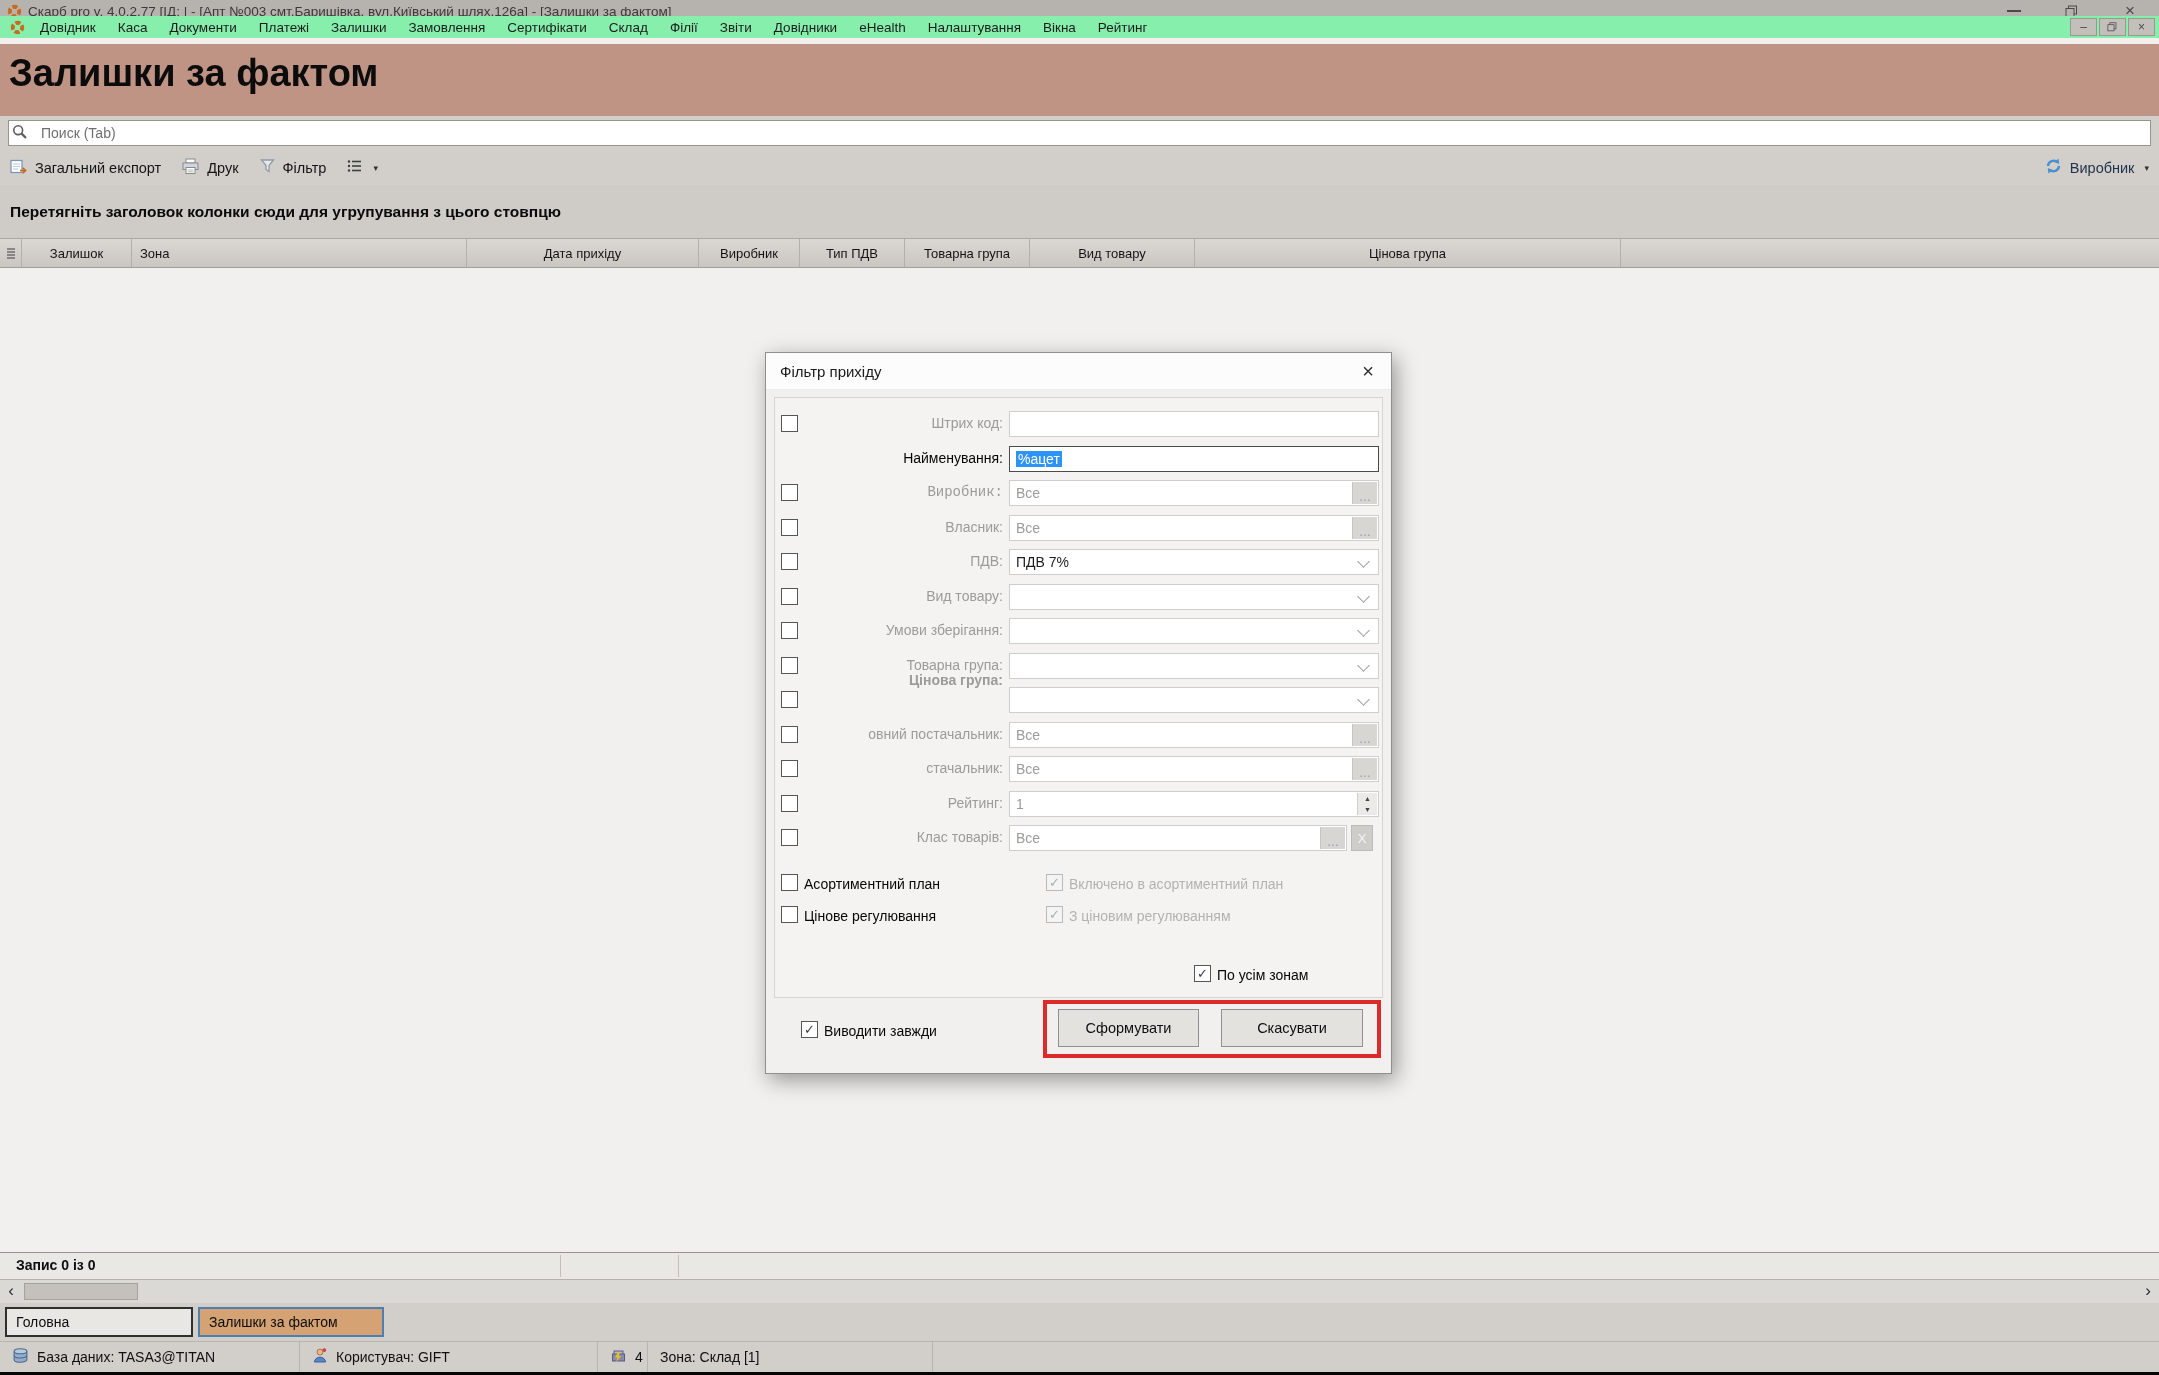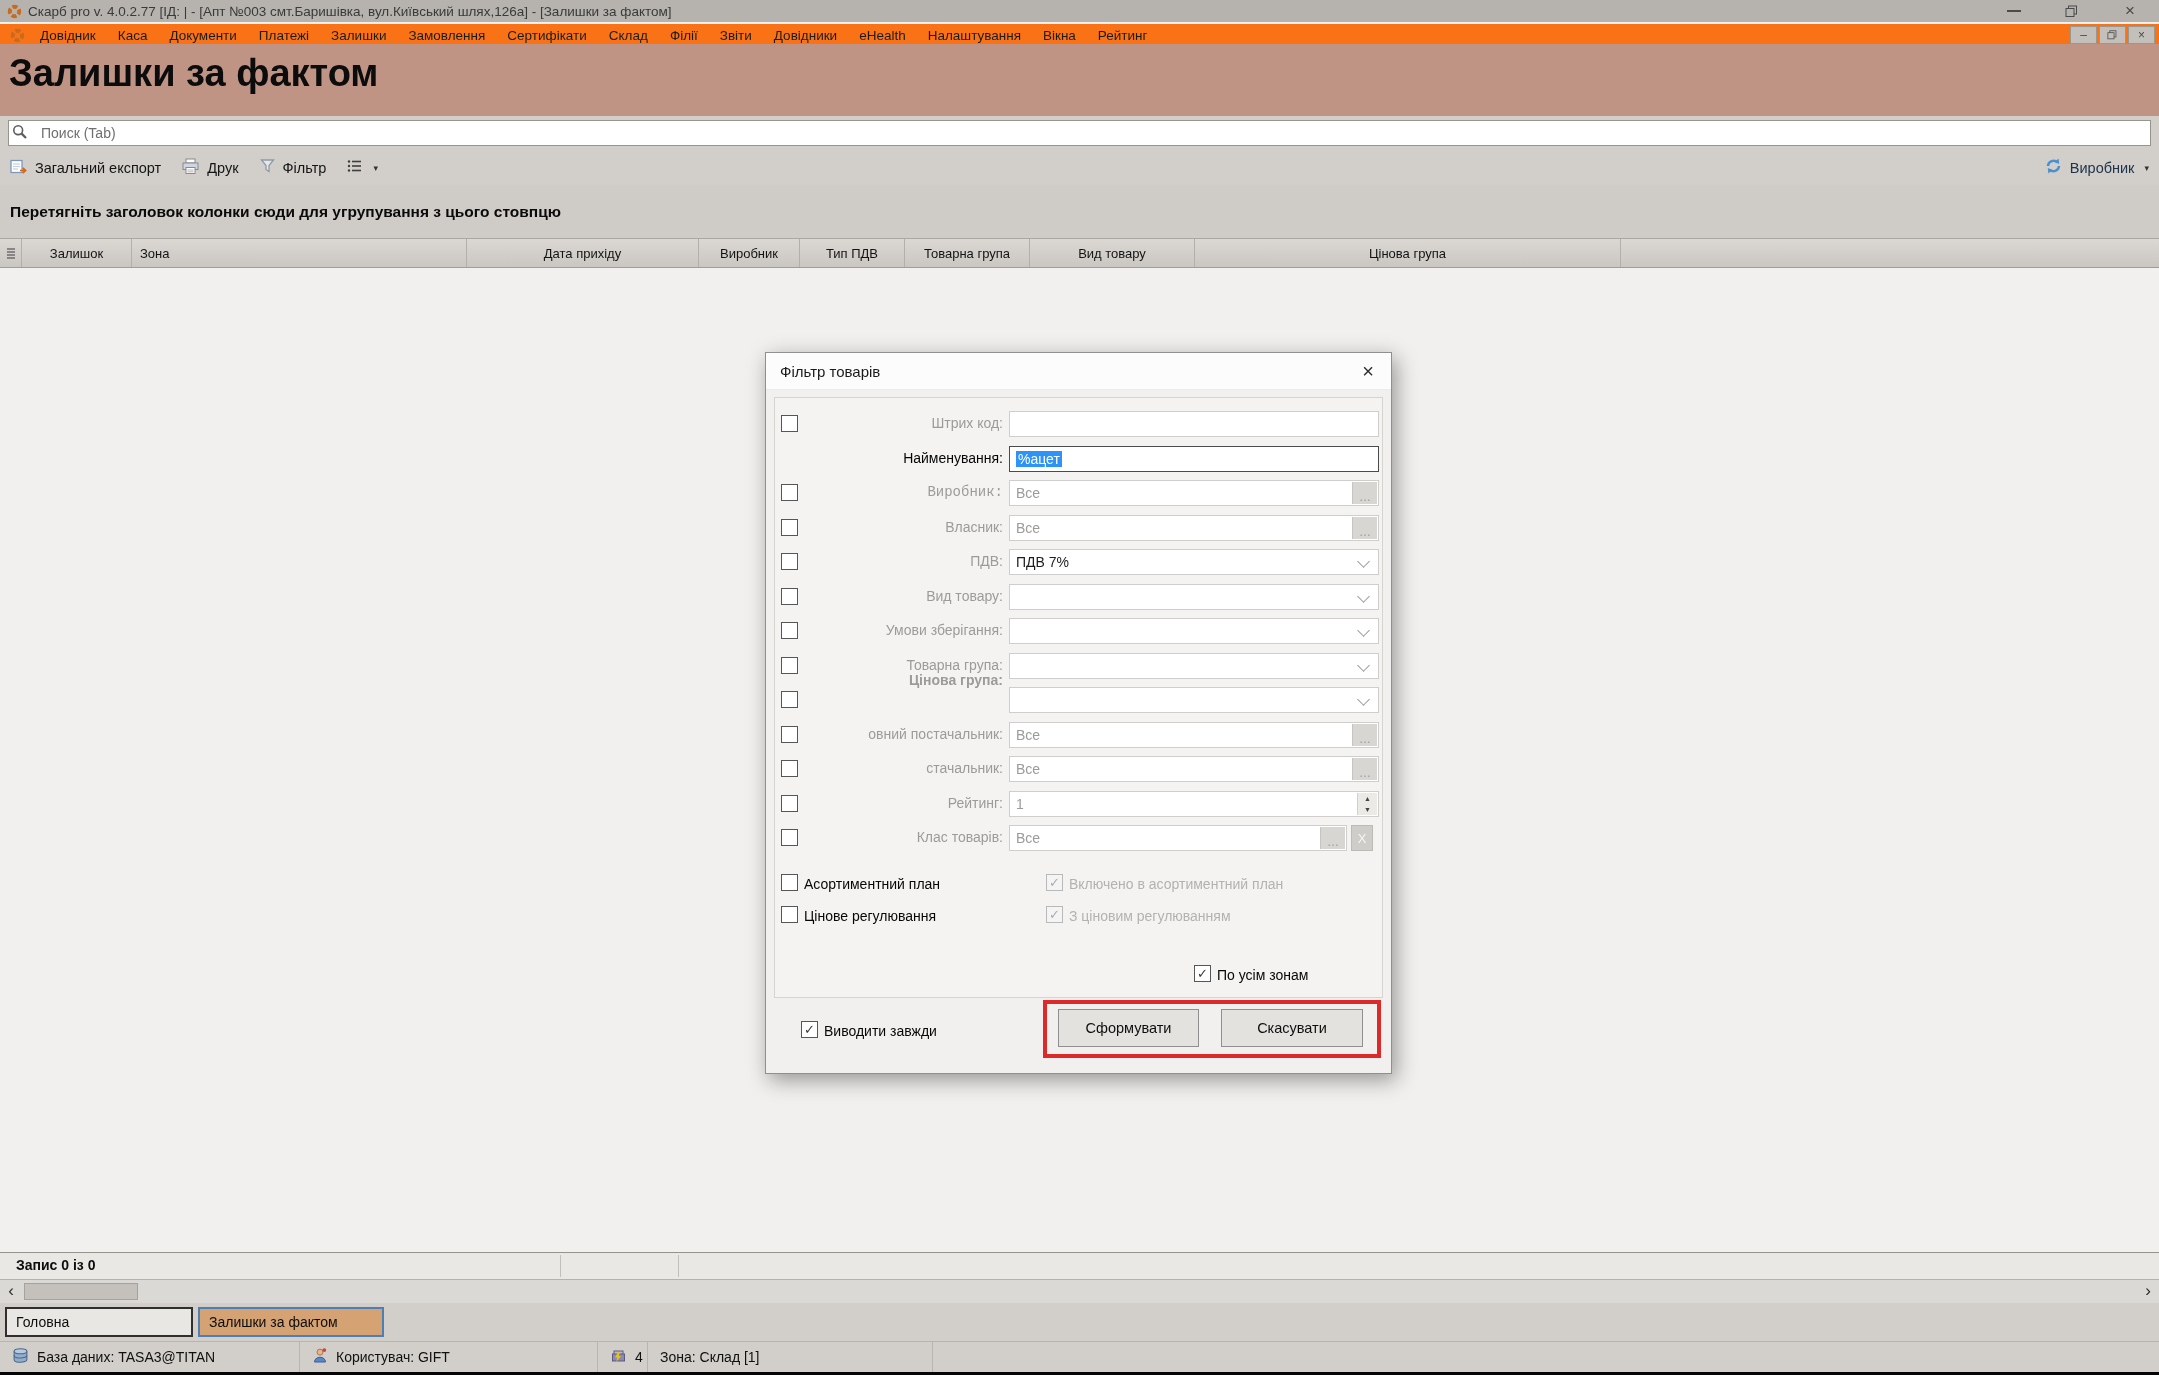--- a/index.html
+++ b/index.html
@@ -14,7 +14,7 @@
   .wbtn .minus{width:14px;height:2px;background:#4a4a4a;}
   .wbtn.close{font-size:17px;}
   
-  .menubar{position:absolute;left:0;top:24px;width:100%;height:22px;background:#f97316;
+  .menubar{position:absolute;left:0;top:16px;width:100%;height:22px;background:#86efac;
     display:flex;align-items:center;font-size:13.5px;color:#1c1c1c;}
   .menubar .logo{margin:0 4px 0 10px;display:flex;}
   .menu-item{padding:0 11px;height:22px;display:flex;align-items:center;cursor:default;}

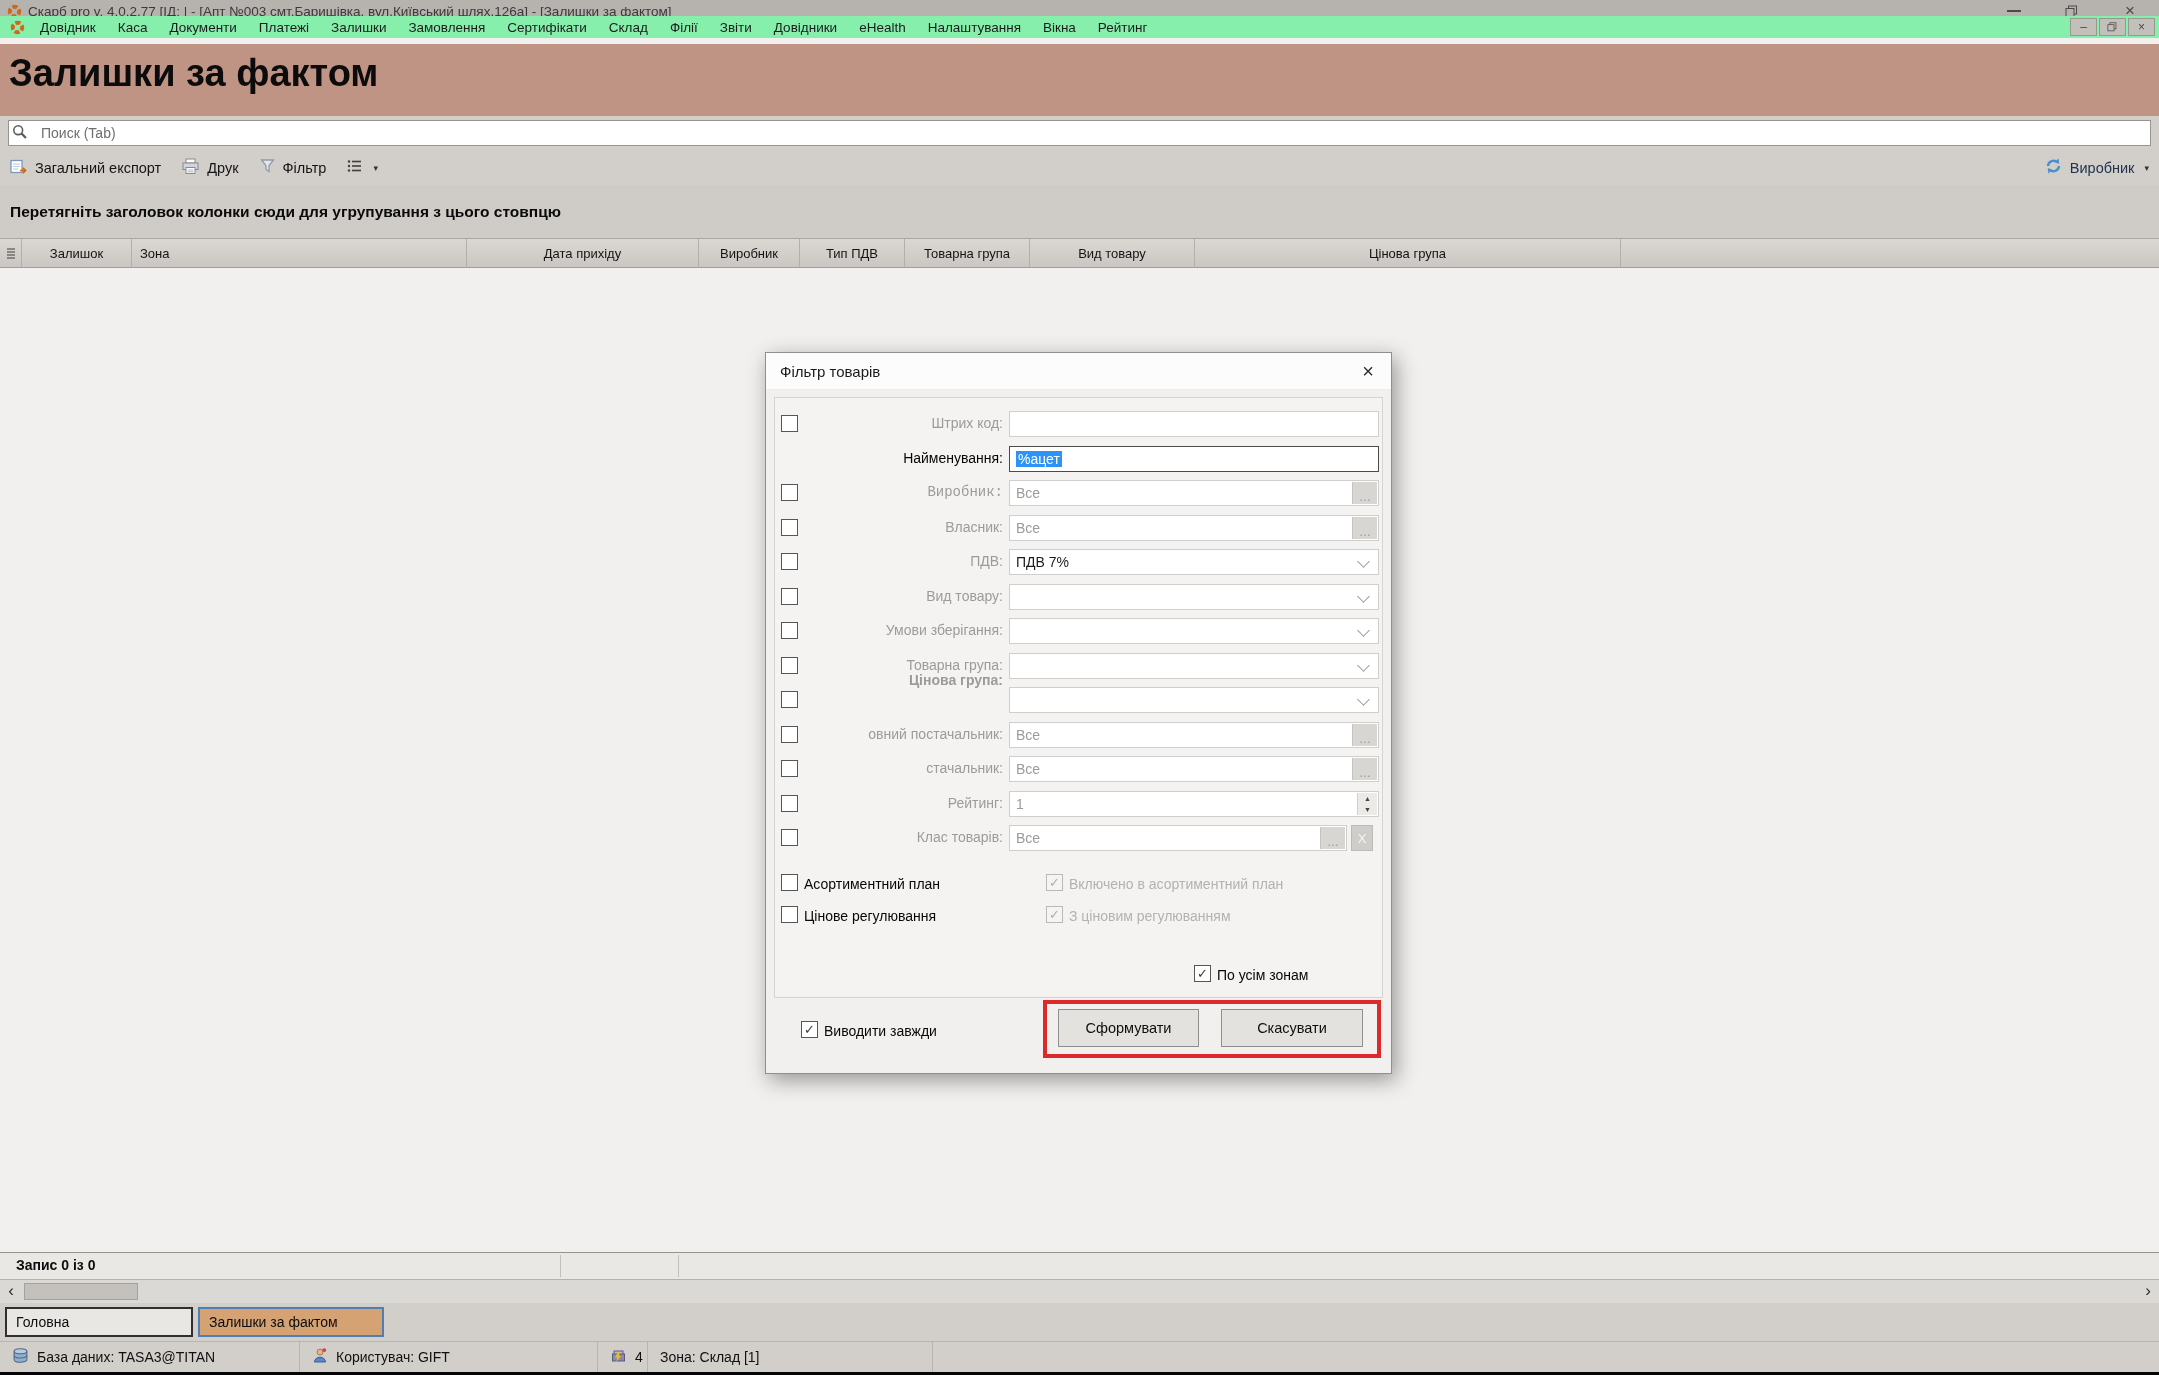--- a/index.html
+++ b/index.html
@@ -331,7 +331,7 @@
 
   <div class="dialog">
     <div class="dlg-title">
-      <span>Фільтр товарів</span>
+      <span>Фільтр прихіду</span>
       <span class="dlg-close">×</span>
     </div>
     <div class="dlg-group"></div>

